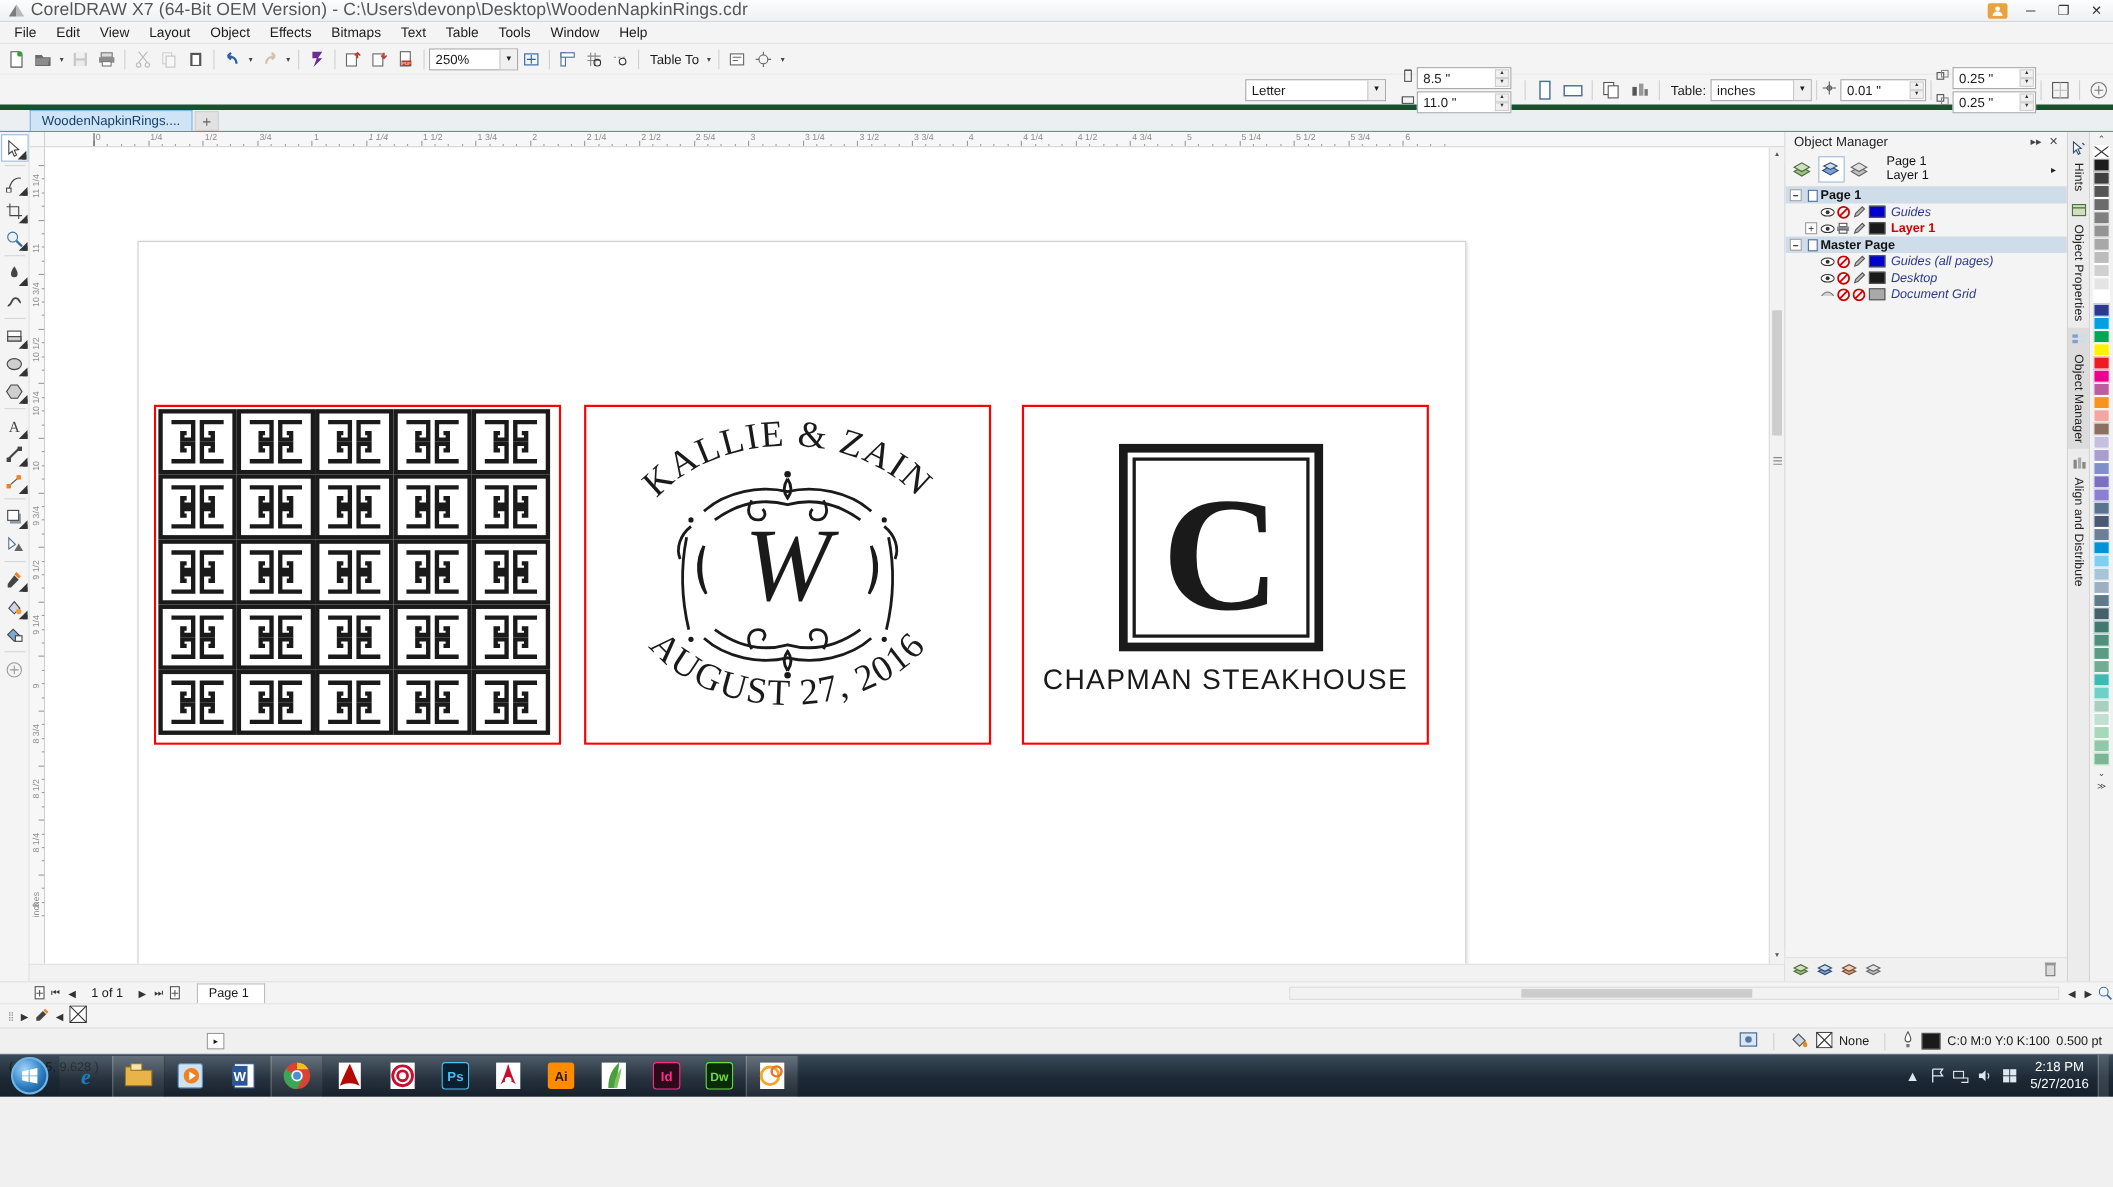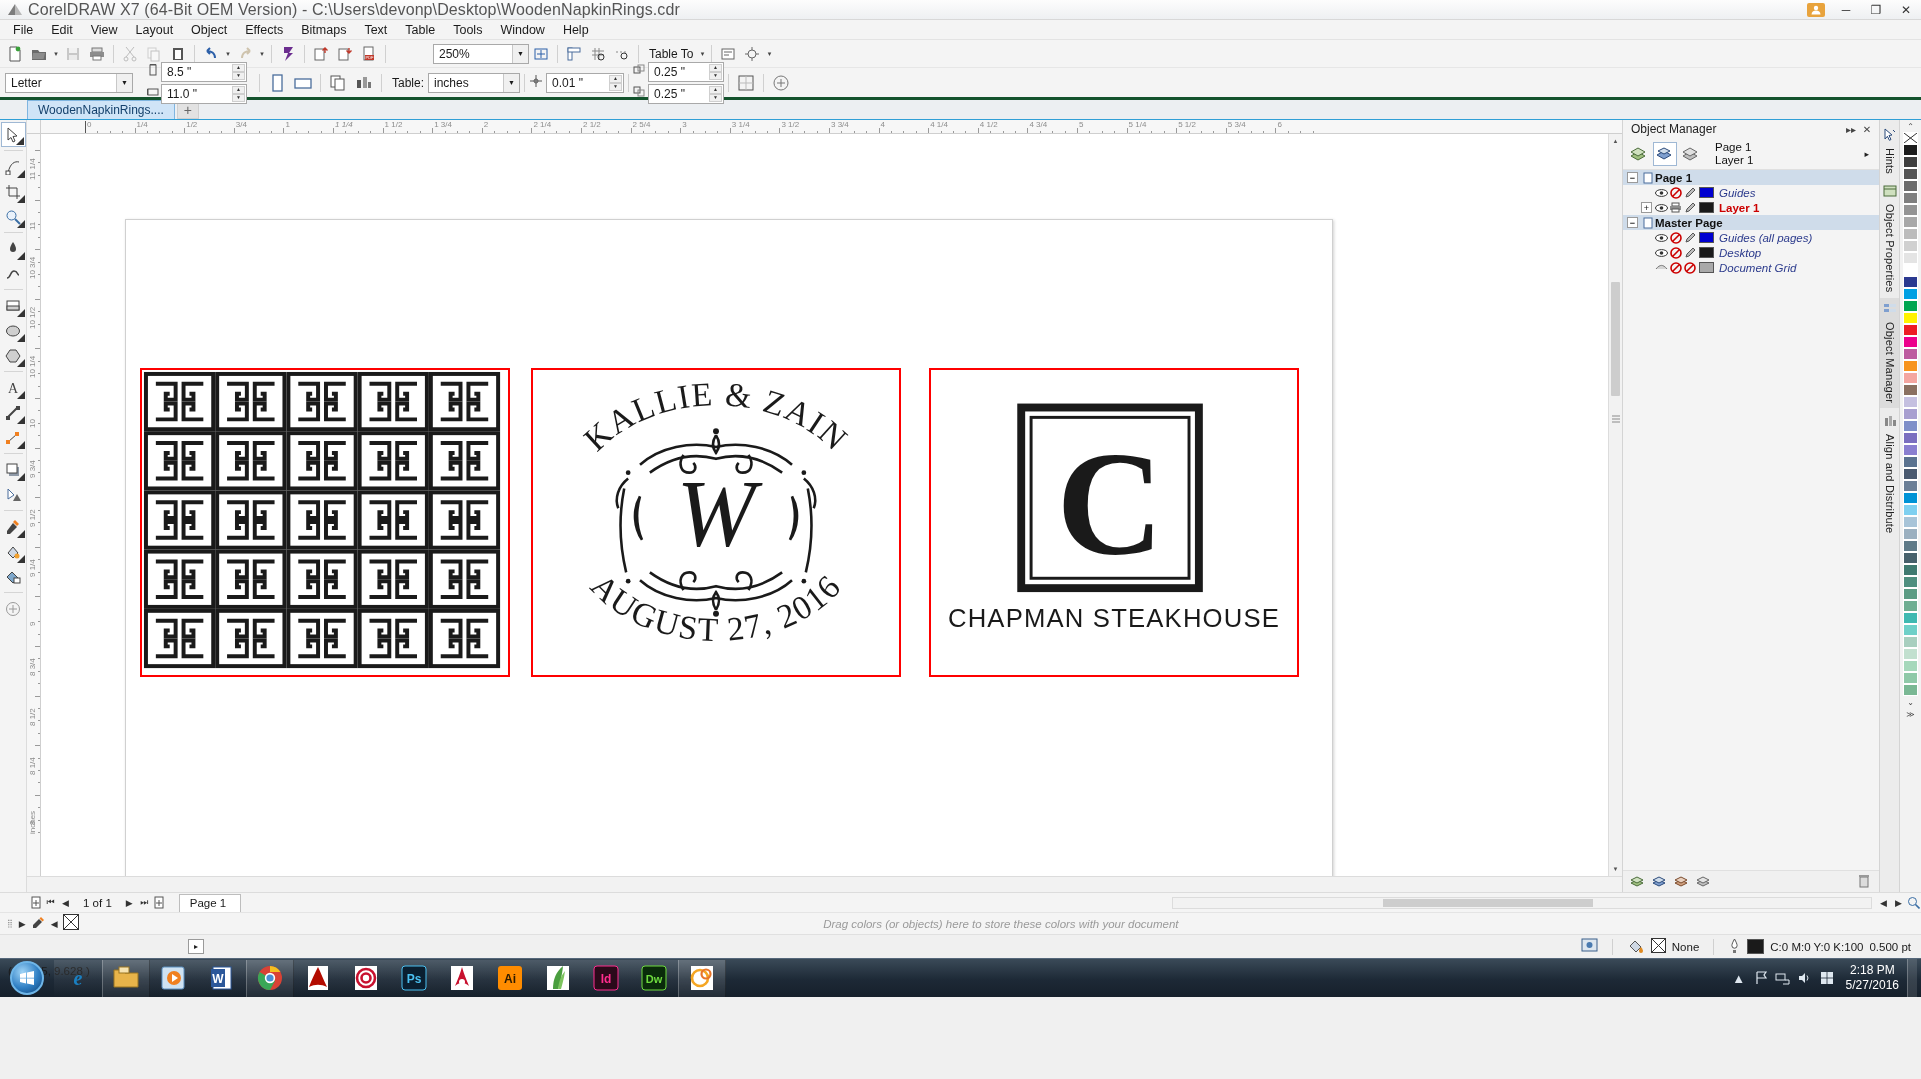--- a/index.html
+++ b/index.html
@@ -283,7 +283,7 @@
       </svg>
     </div>
   <div class="tsep"></div>
-  <div class="combo" style="width:96px;margin-left:43px;">
+  <div class="combo" style="width:81px;">
     <span>250%</span>
     <span class="cbarrow">▼</span>
   </div>

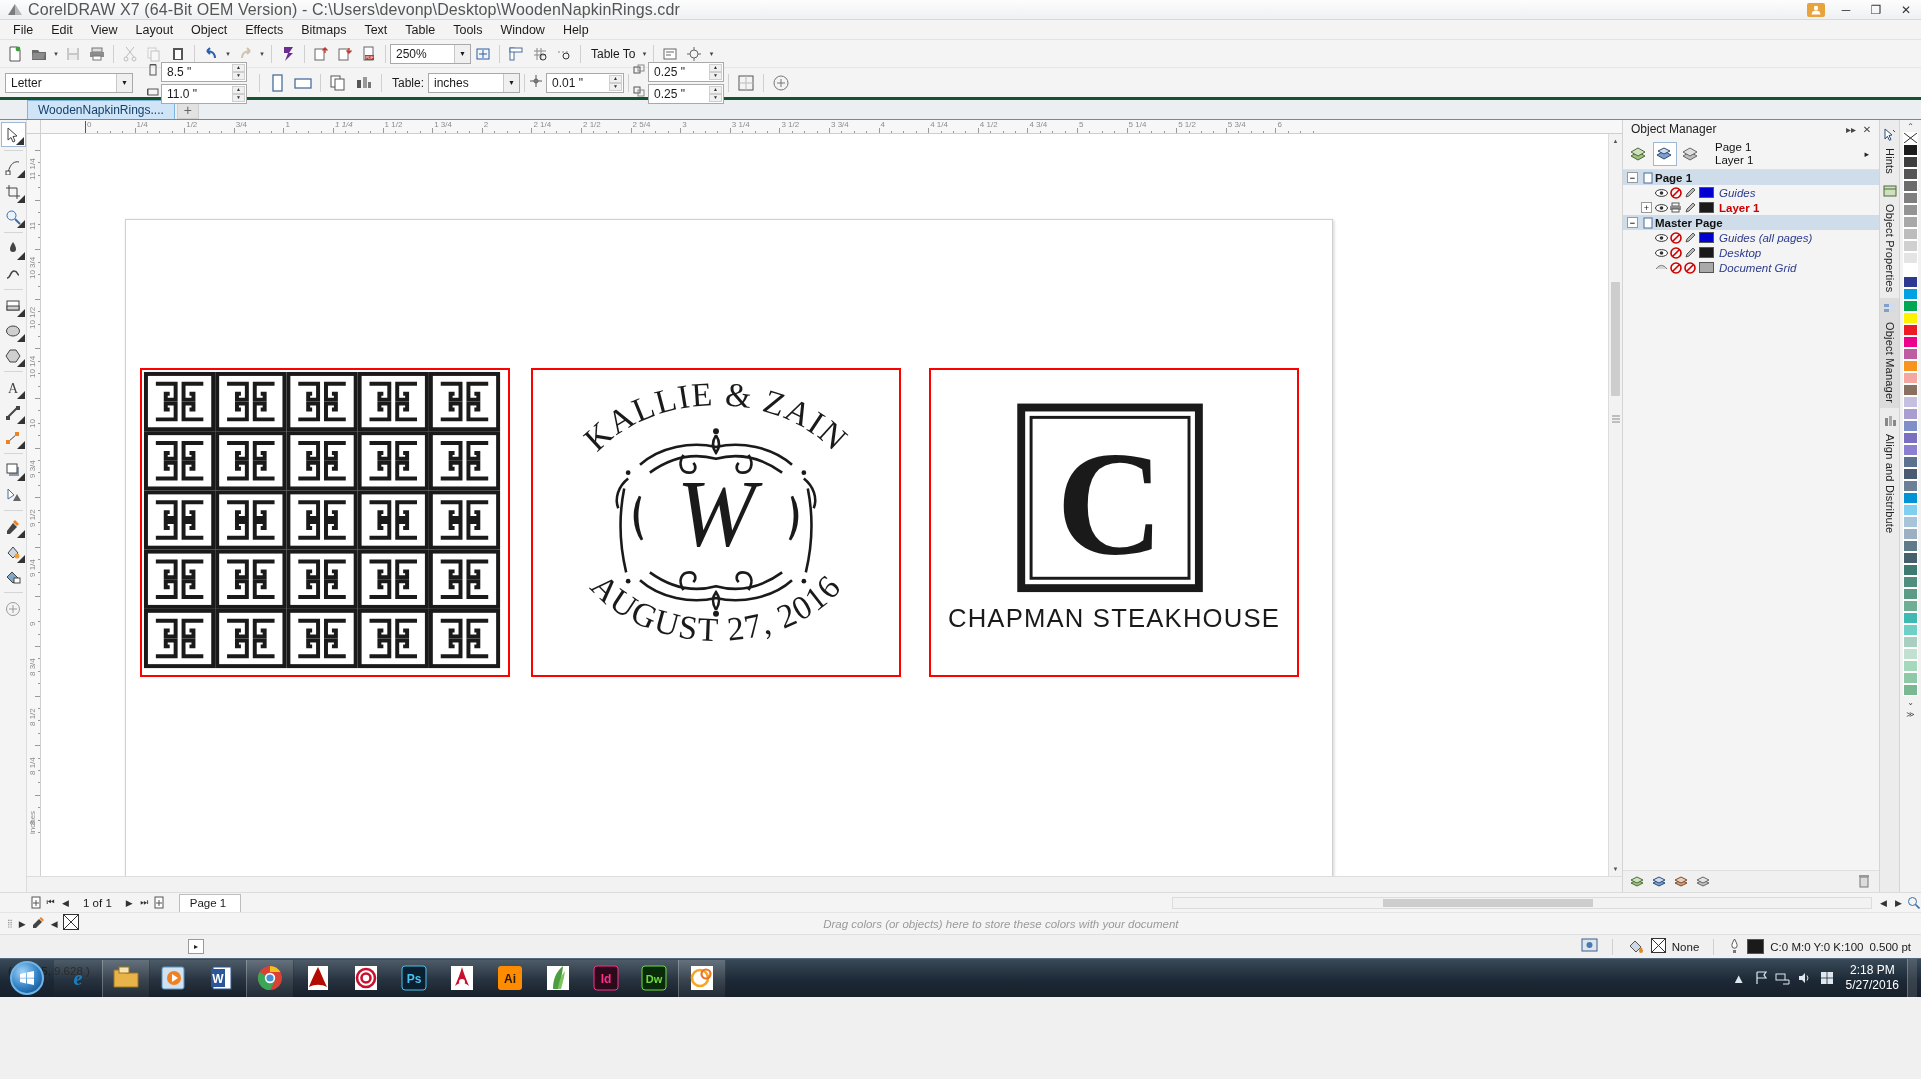--- a/index.html
+++ b/index.html
@@ -27,7 +27,7 @@
   .toolbar{height:26px;background:#f4f4f4;display:flex;align-items:center;
     border-bottom:1px solid #e6e6e6;padding-left:3px;}
   #toolbar1{height:28px;}
-  #toolbar2{height:32px;border-bottom:3px solid #14532d;}
+  #toolbar2{height:32px;border-bottom:5px solid #14532d;justify-content:flex-end;}
   .tbtn{width:24px;height:22px;display:flex;align-items:center;justify-content:center;
     border:1px solid transparent;border-radius:2px;}
   .tbtn.dis{opacity:.35;}

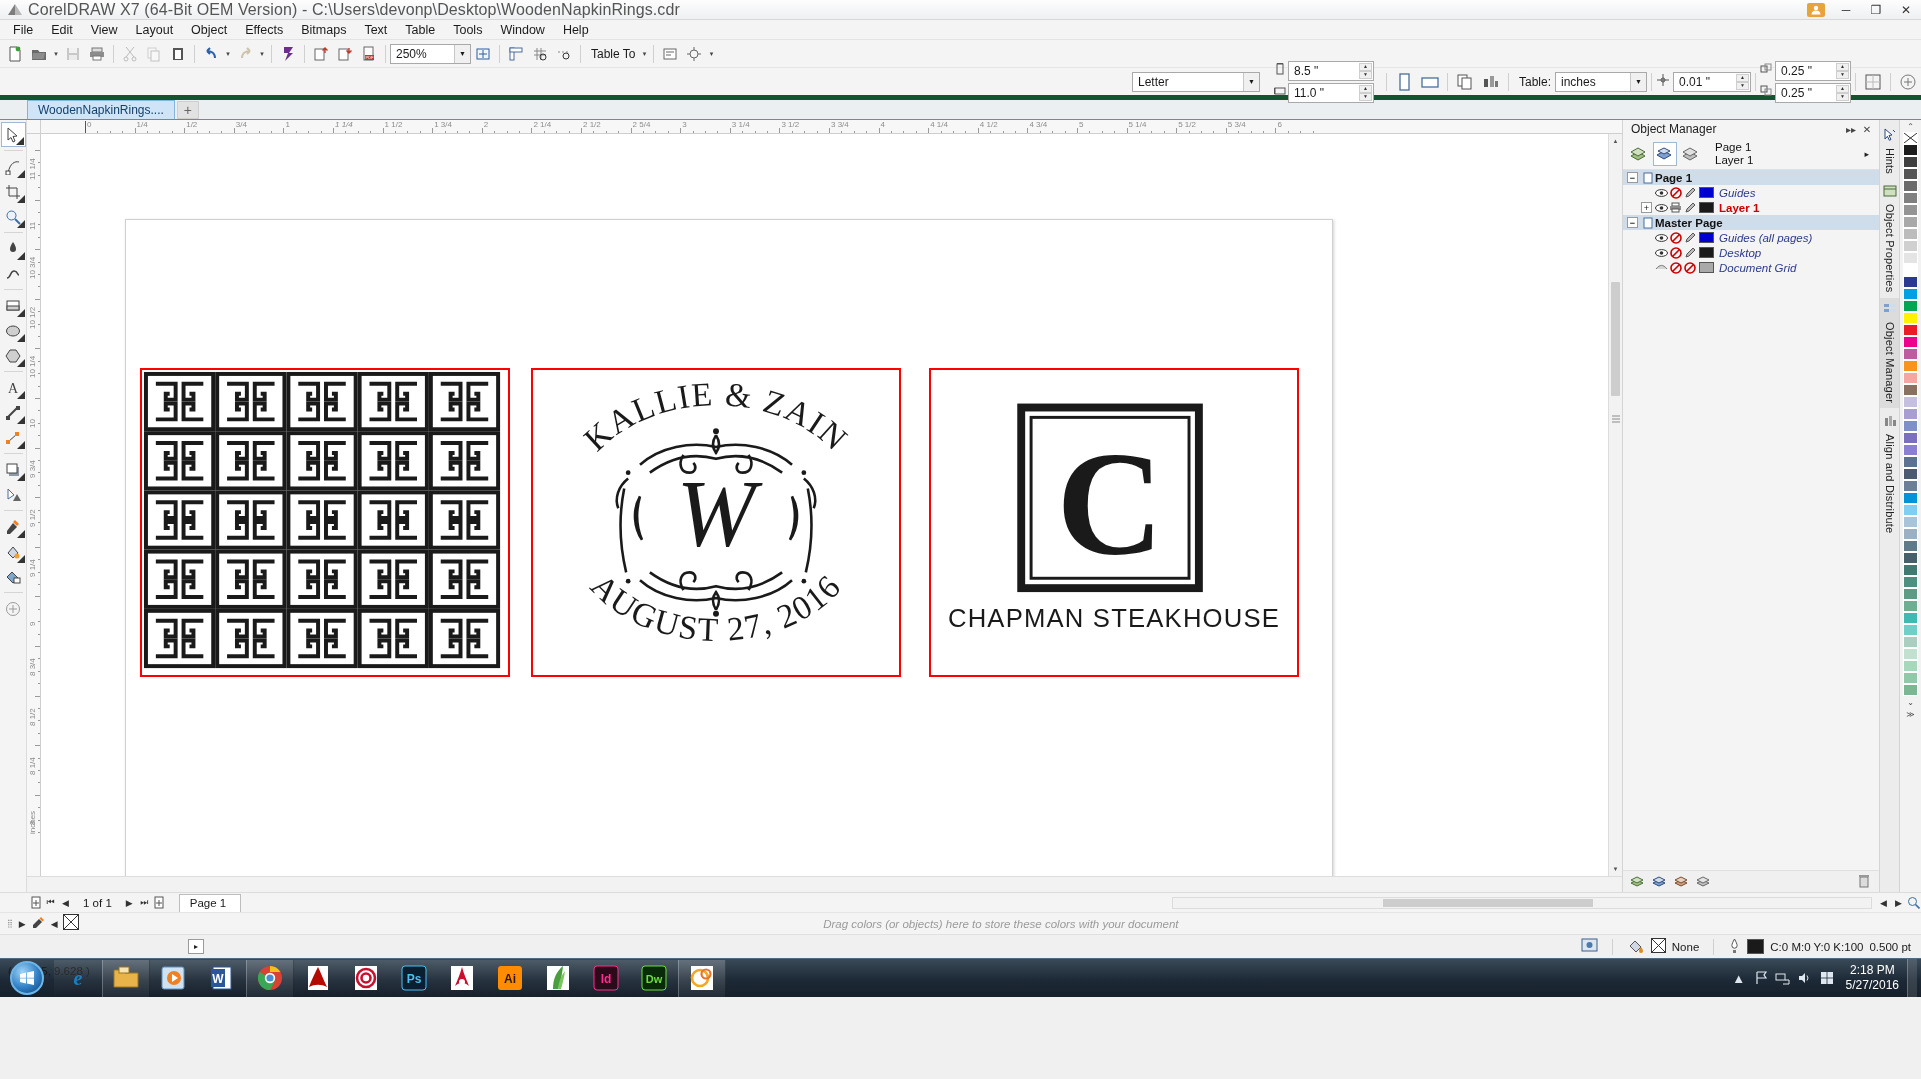--- a/index.html
+++ b/index.html
@@ -1277,7 +1277,6 @@
         <rect x="0.5" y="0.5" width="15" height="15" fill="#fff" stroke="#333"></rect>
         <path d="M0.5 0.5l15 15M15.5 0.5l-15 15" stroke="#333"></path>
       </svg></span>
-  <span class="hint">Drag colors (or objects) here to store these colors with your document</span>
 </div>
 
 <div id="statusbar">

